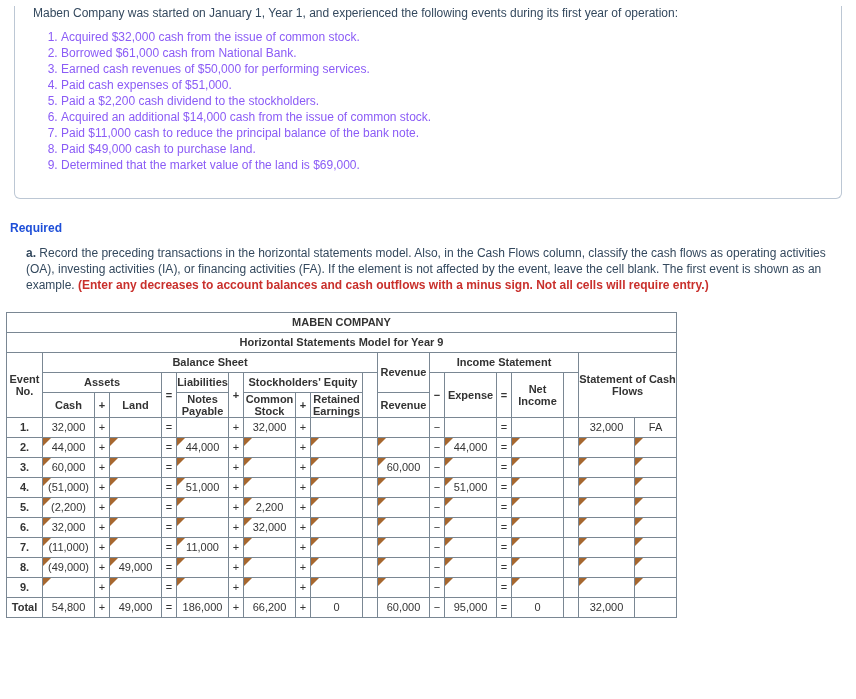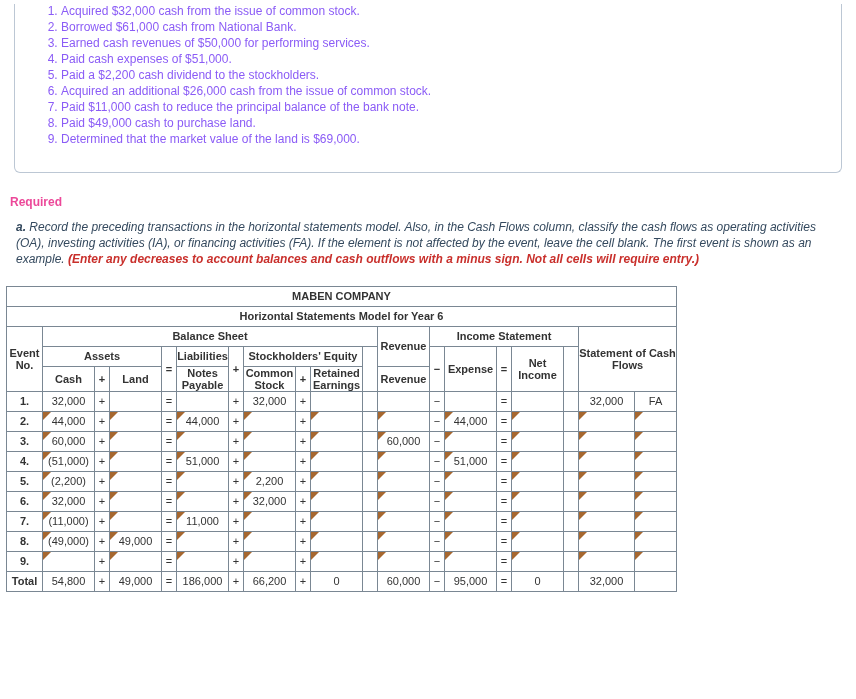--- a/index.html
+++ b/index.html
@@ -57,6 +57,7 @@
 <body>
 
 <div class="outer-box">
+  <p class="intro">Maben Company was started on January 1, Year 1, and experienced the following events during its first year of operation:</p>
   <ol class="events">
       <li>Acquired $32,000 cash from the issue of common stock.</li>
       <li>Borrowed $61,000 cash from National Bank.</li>

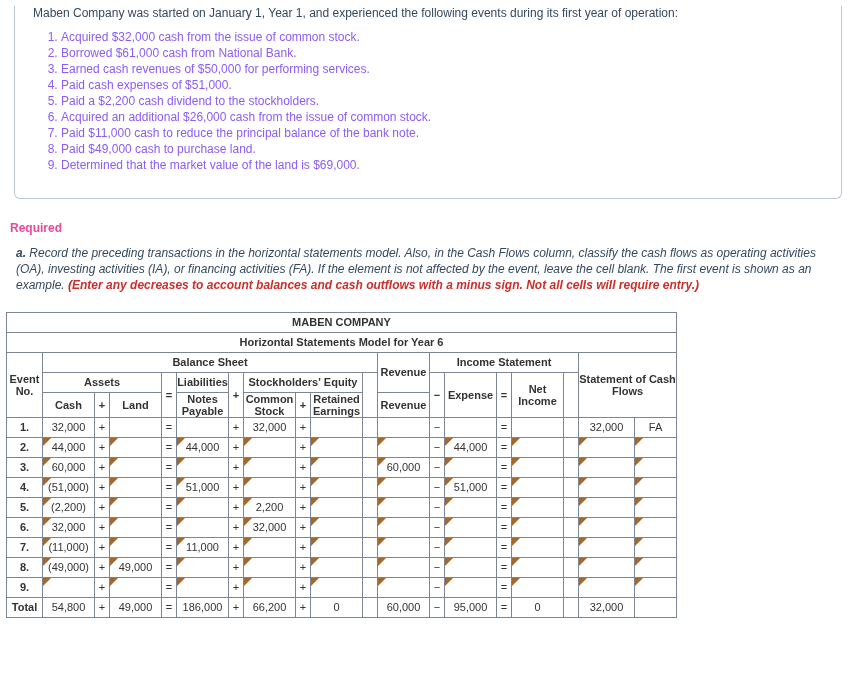--- a/index.html
+++ b/index.html
@@ -64,7 +64,7 @@
       <li>Earned cash revenues of $50,000 for performing services.</li>
       <li>Paid cash expenses of $51,000.</li>
       <li>Paid a $2,200 cash dividend to the stockholders.</li>
-      <li>Acquired an additional $26,000 cash from the issue of common stock.</li>
+      <li>Acquired an additional $14,000 cash from the issue of common stock.</li>
       <li>Paid $11,000 cash to reduce the principal balance of the bank note.</li>
       <li>Paid $49,000 cash to purchase land.</li>
       <li>Determined that the market value of the land is $69,000.</li>

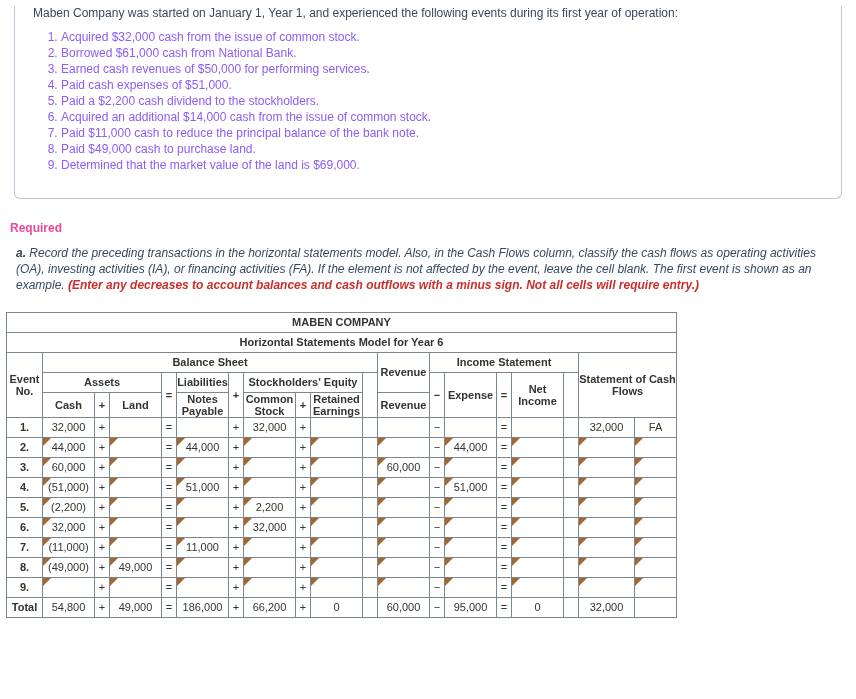--- a/index.html
+++ b/index.html
@@ -21,7 +21,7 @@
   .intro { color: #34495e; margin: 6px 0 10px 0; }
   ol.events { margin: 4px 0 8px 28px; padding: 0; color: #8b5cf6; }
   ol.events li { margin: 2px 0; }
-  .required-hdr { font-weight: bold; margin: 22px 0 10px 10px; color: #ec4899; }
+  .required-hdr { font-weight: bold; margin: 22px 0 10px 10px; color: #1d4ed8; }
   .req-text { margin: 0 10px 14px 16px; color: #34495e; line-height: 1.35; font-style: italic; }
   .red { color: #c9302c; font-weight: bold; }
   table.model {

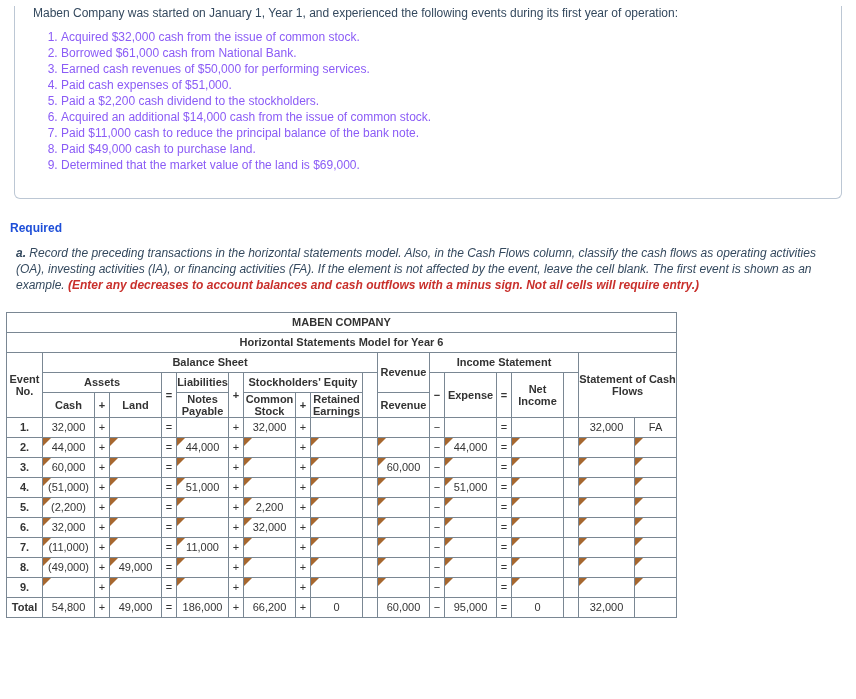--- a/index.html
+++ b/index.html
@@ -22,7 +22,7 @@
   ol.events { margin: 4px 0 8px 28px; padding: 0; color: #8b5cf6; }
   ol.events li { margin: 2px 0; }
   .required-hdr { font-weight: bold; margin: 22px 0 10px 10px; color: #1d4ed8; }
-  .req-text { margin: 0 10px 14px 16px; color: #34495e; line-height: 1.35; font-style: italic; }
+  .req-text { margin: 0 10px 14px 26px; color: #34495e; line-height: 1.35; }
   .red { color: #c9302c; font-weight: bold; }
   table.model {
     border-collapse: collapse;

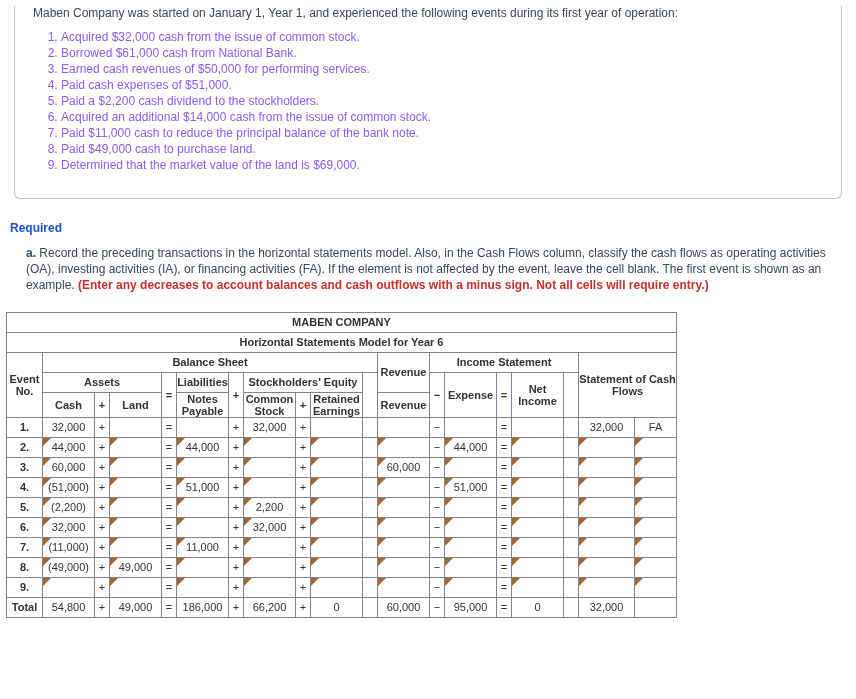--- a/index.html
+++ b/index.html
@@ -84,7 +84,7 @@
         <th class="title" colspan="23">MABEN COMPANY</th>
       </tr>
   <tr>
-        <th class="title" colspan="23">Horizontal Statements Model for Year 6</th>
+        <th class="title" colspan="23">Horizontal Statements Model for Year 9</th>
       </tr>
 
   <tr>

